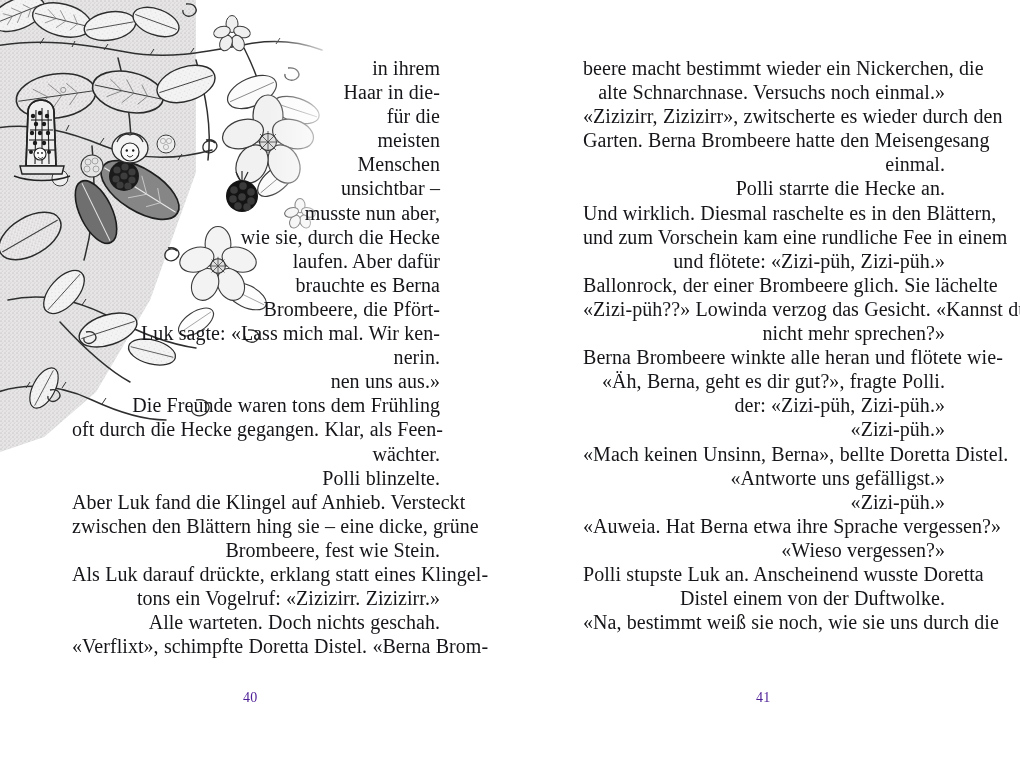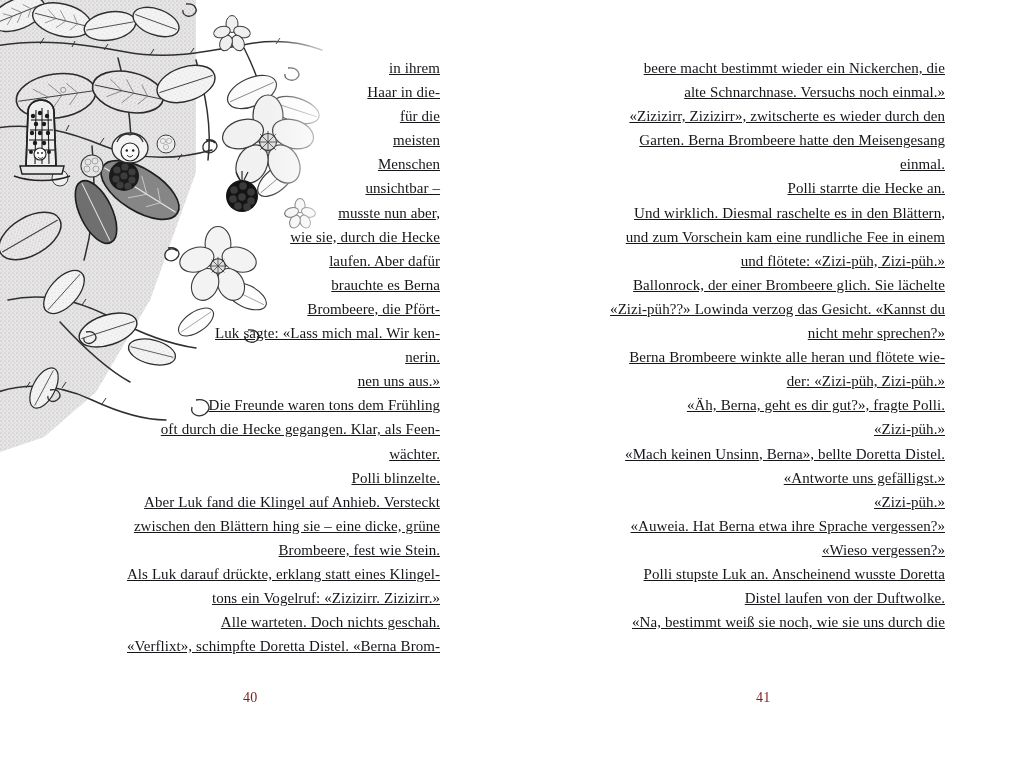--- a/index.html
+++ b/index.html
@@ -50,11 +50,10 @@
   }
 
   .col-text {
-    font-size: 15px;
+    font-size: 20px;
     line-height: 24.1px;
     letter-spacing: 0.05px;
     word-spacing: 0.2px;
-    text-decoration: underline;
   }
 
   .line {

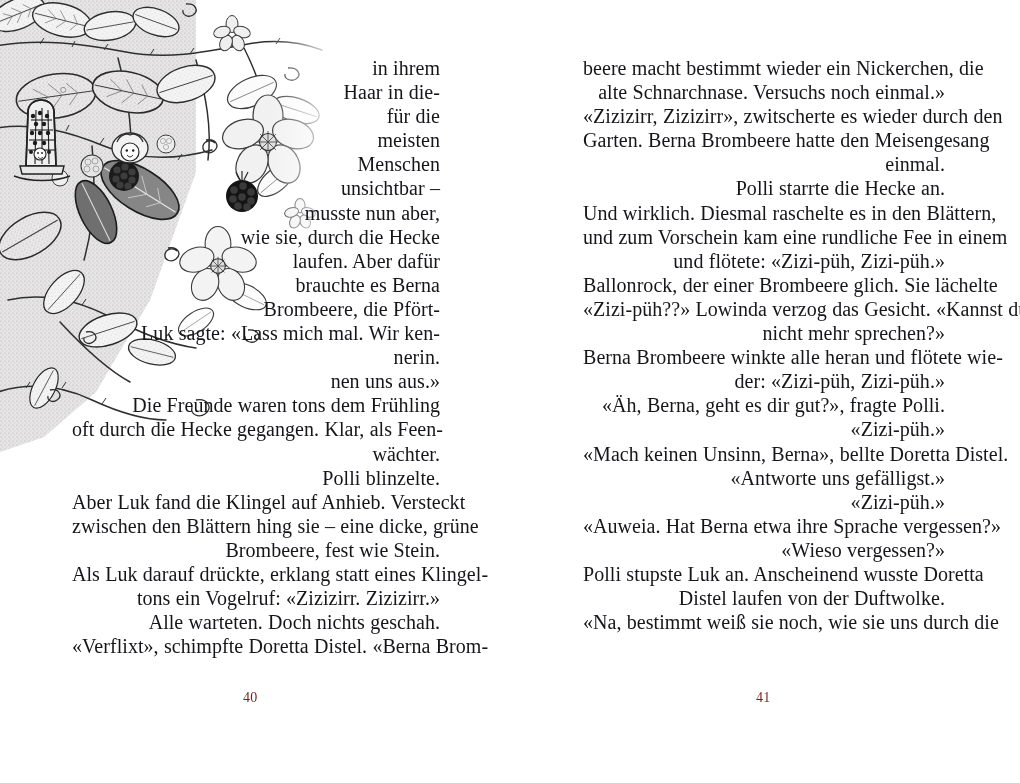--- a/index.html
+++ b/index.html
@@ -471,8 +471,8 @@
       <span class="line">«Zizi-püh??» Lowinda verzog das Gesicht. «Kannst du</span>
       <span class="line">nicht mehr sprechen?»</span>
       <span class="line">Berna Brombeere winkte alle heran und flötete wie-</span>
+      <span class="line">«Äh, Berna, geht es dir gut?», fragte Polli.</span>
       <span class="line">der: «Zizi-püh, Zizi-püh.»</span>
-      <span class="line">«Äh, Berna, geht es dir gut?», fragte Polli.</span>
       <span class="line">«Zizi-püh.»</span>
       <span class="line">«Mach keinen Unsinn, Berna», bellte Doretta Distel.</span>
       <span class="line">«Antworte uns gefälligst.»</span>

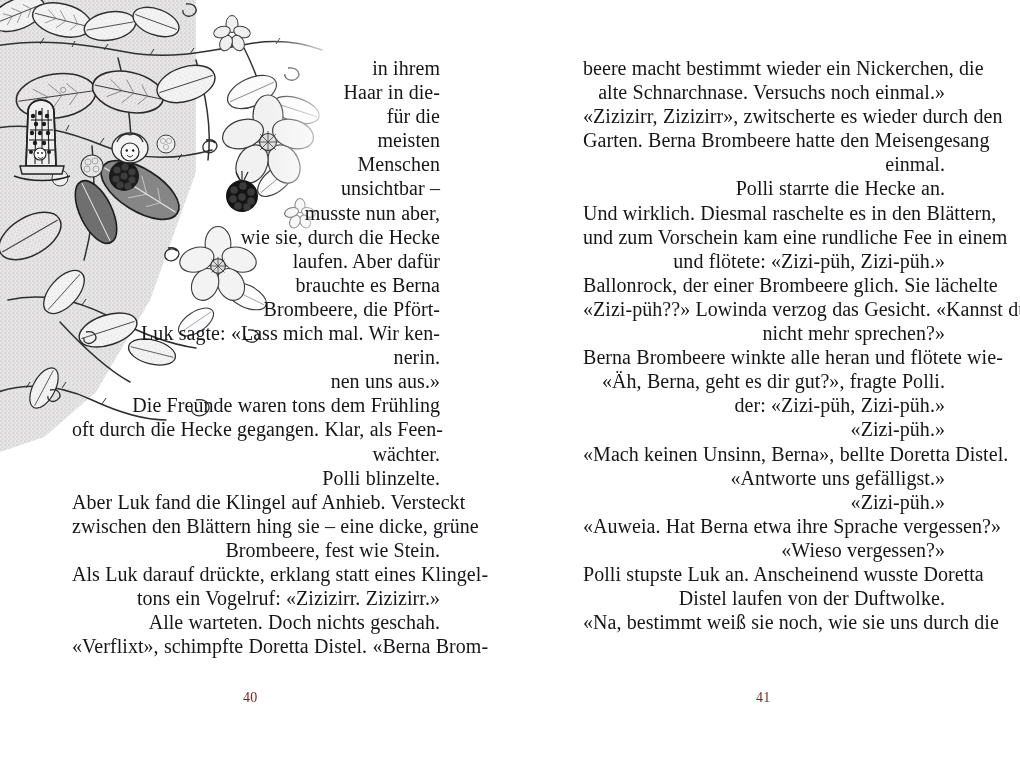--- a/index.html
+++ b/index.html
@@ -480,7 +480,7 @@
       <span class="line">«Auweia. Hat Berna etwa ihre Sprache vergessen?»</span>
       <span class="line">«Wieso vergessen?»</span>
       <span class="line">Polli stupste Luk an. Anscheinend wusste Doretta</span>
-      <span class="line">Distel laufen von der Duftwolke.</span>
+      <span class="line">Distel einem von der Duftwolke.</span>
       <span class="line">«Na, bestimmt weiß sie noch, wie sie uns durch die</span>
     </div>
   </div>

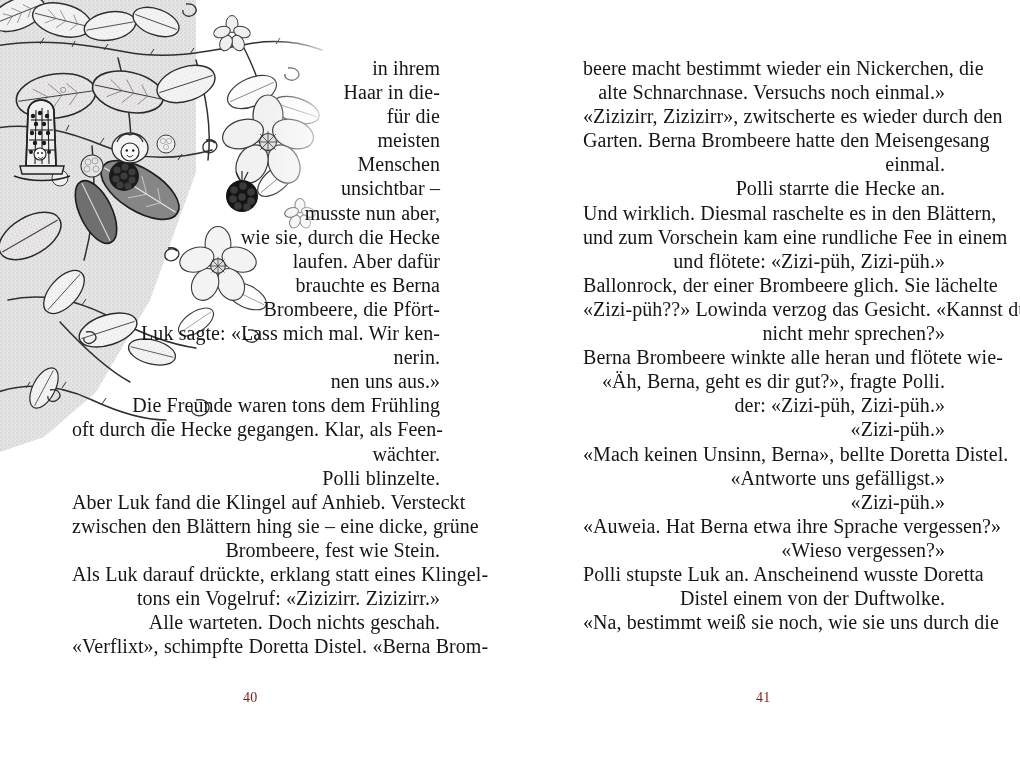--- a/index.html
+++ b/index.html
@@ -73,7 +73,7 @@
   .folio {
     position: absolute;
     font-size: 14px;
-    color: #7f1d1d;
+    color: #4c1d95;
     letter-spacing: 0.3px;
   }
   .folio-left  { left: 243px; top: 690px; }

